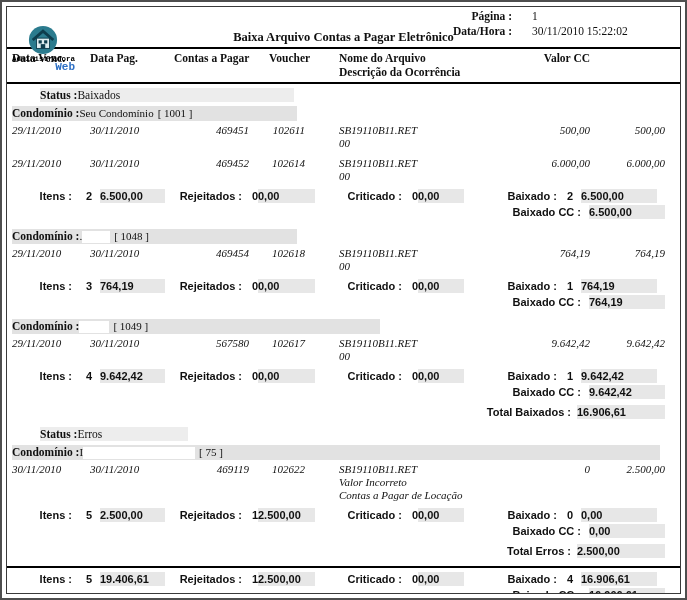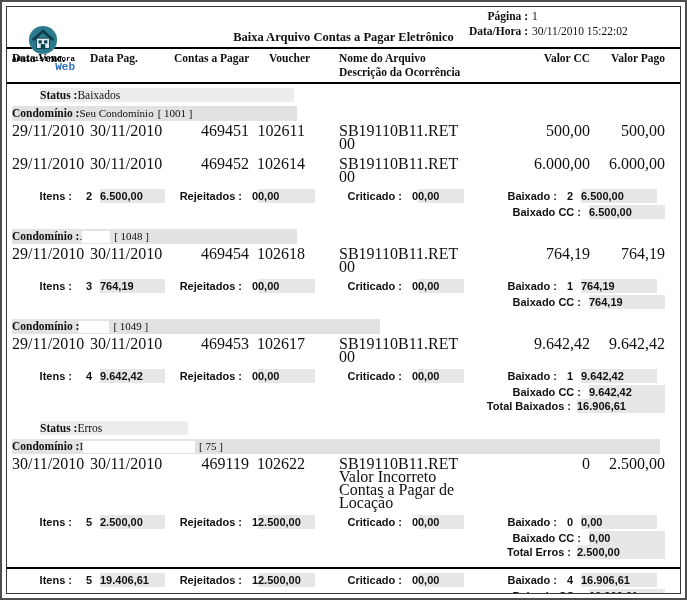--- a/index.html
+++ b/index.html
@@ -16,7 +16,7 @@
   .logo-name { font-size: 7.5px; font-weight: bold; line-height: 8px; color: #000; }
   .logo-web  { font-size: 11px; font-weight: bold; line-height: 9px; color: #2d6fc4; }
   .hinfo { position: absolute; right: 12px; top: 2px; display: grid;
-           grid-template-columns: auto 136px; column-gap: 4px; font-size: 11.5px; line-height: 15px; }
+           grid-template-columns: auto 136px; column-gap: 20px; font-size: 11.5px; line-height: 15px; }
   .hlabel { text-align: right; font-weight: bold; }
   .title { position: absolute; left: 0; right: 0; bottom: 2px; text-align: center;
            font-weight: bold; font-size: 12.5px; }

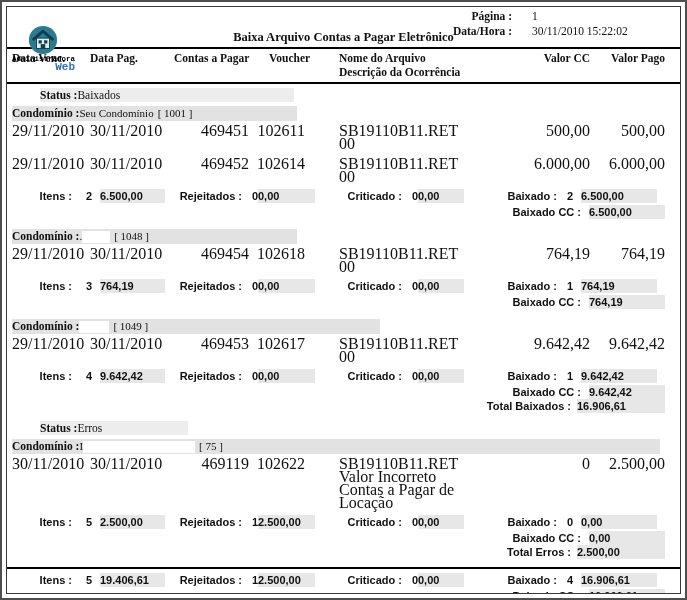--- a/index.html
+++ b/index.html
@@ -100,7 +100,6 @@
         <span class="nl">Descrição da Ocorrência</span>
       </span>
       <span class="r">Valor CC</span>
-      <span class="r">Valor Pago</span>
     </div>
 
     <div class="stline">

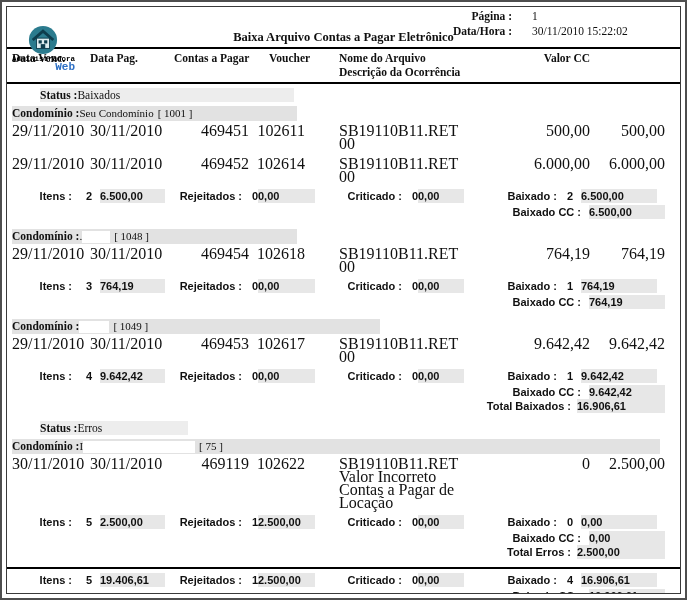--- a/index.html
+++ b/index.html
@@ -30,7 +30,7 @@
 
   
   .dgrid { display: grid; grid-template-columns: 78px 94px 65px 56px 1fr 85px 75px;
-           padding: 0 15px 0 5px; font-size: 16px; line-height: 13px; }
+           padding: 0 15px 0 5px; font-size: 11px; line-height: 13px; font-style: italic; }
   .dgrid .r { text-align: right; }
   .nome { padding-left: 34px; }
   .nome .l { display: block; }

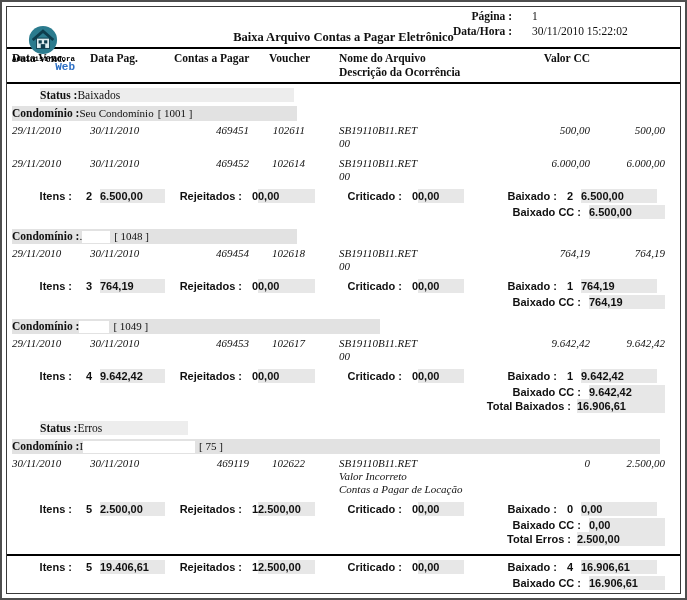--- a/index.html
+++ b/index.html
@@ -192,7 +192,7 @@
     <div class="dgrid mt2">
       <span>29/11/2010</span>
       <span>30/11/2010</span>
-      <span class="r">469453</span>
+      <span class="r">567580</span>
       <span class="r">102617</span>
       <span class="nome">
         <span class="l">SB19110B11.RET</span>

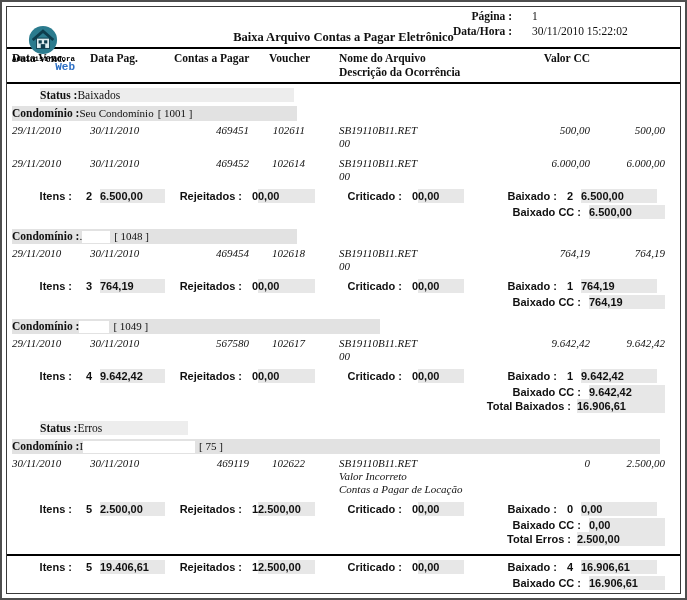--- a/index.html
+++ b/index.html
@@ -58,7 +58,7 @@
   .w-l4 { width: 93px; } .w-b4 { width: 76px; margin-left: 8px; }
   .srow2 { justify-content: flex-end; margin-top: 2px; }
   .srow2 .sbox { width: 76px; margin-left: 8px; }
-  .trow { justify-content: flex-end; margin-top: 0; }
+  .trow { justify-content: flex-end; margin-top: 6px; }
   .trow .sbox { width: 88px; margin-left: 6px; }
   .grand-rule { border-top: 2px solid #000; margin-top: 8px; }
 </style>

